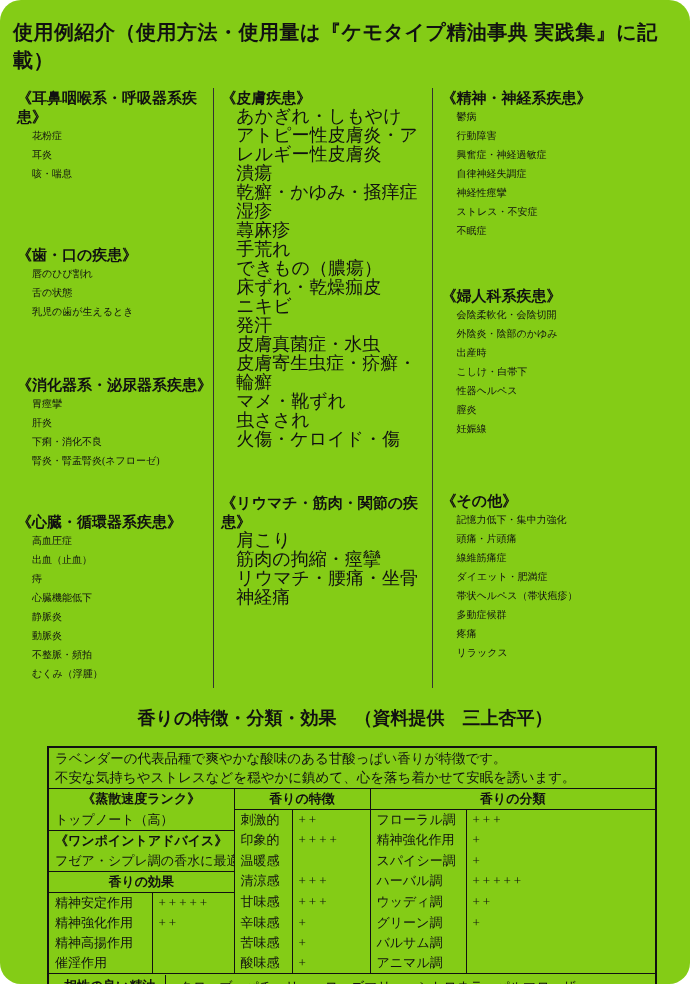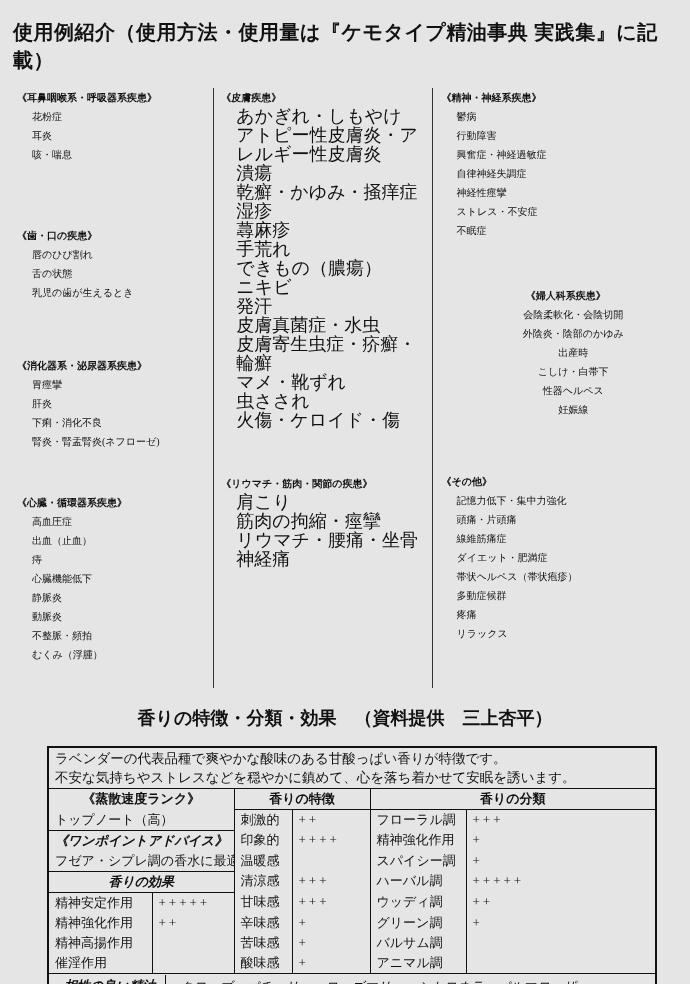--- a/index.html
+++ b/index.html
@@ -6,10 +6,11 @@
   .page{
     position:relative;
     width:690px;height:984px;
-    background:#e5e5e5;
+    background:#84cc16;
     color:#111;
     overflow:hidden;
     font-family:"Liberation Serif","DejaVu Serif",serif;
+    border-radius:21px;
   }
   
   .doc-title{

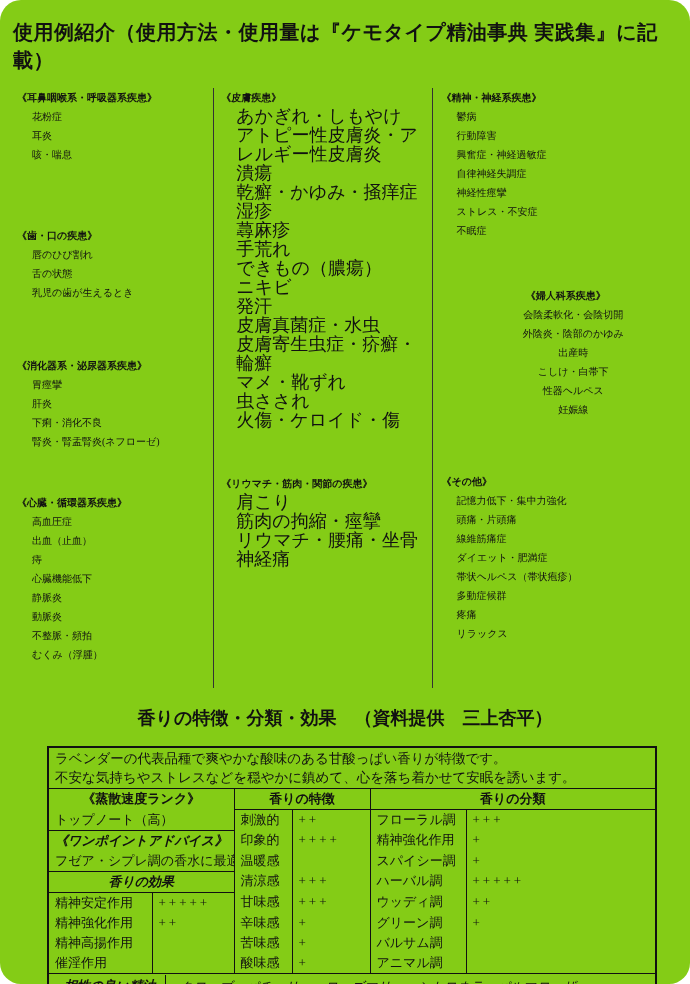--- a/index.html
+++ b/index.html
@@ -35,7 +35,7 @@
   .sec-heading{
     font-family:"Liberation Sans","DejaVu Sans",sans-serif;
     font-weight:bold;
-    font-size:10px;
+    font-size:15px;
     line-height:19px;
   }
   .item{

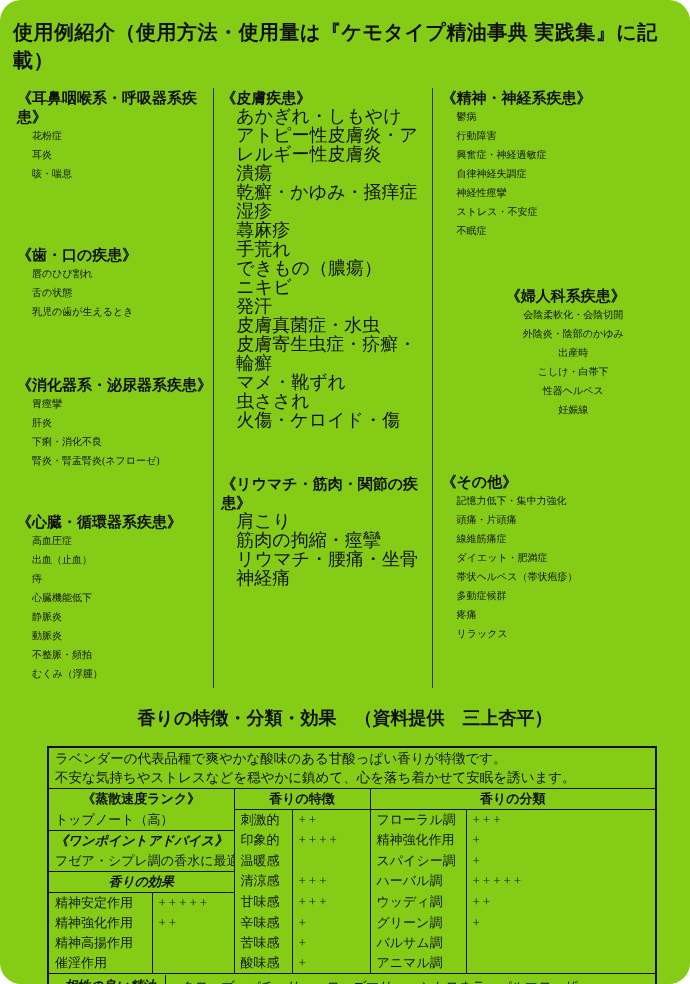--- a/index.html
+++ b/index.html
@@ -157,6 +157,7 @@
         <div class="item">蕁麻疹</div>
         <div class="item">手荒れ</div>
         <div class="item">できもの（膿瘍）</div>
+        <div class="item">床ずれ・乾燥痂皮</div>
         <div class="item">ニキビ</div>
         <div class="item">発汗</div>
         <div class="item">皮膚真菌症・水虫</div>

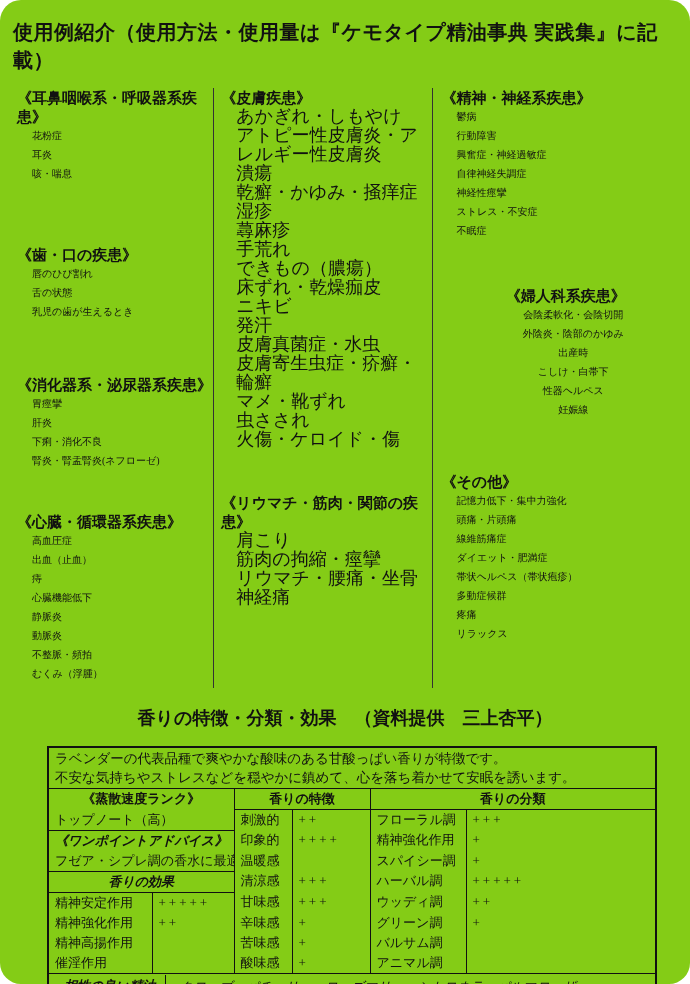--- a/index.html
+++ b/index.html
@@ -53,7 +53,7 @@
   .c1s3{margin-bottom:42px;}
   .c2s1{margin-bottom:44px;}
   .c3s1{margin-bottom:46px;}
-  .c3s2{margin-bottom:53px;text-align:center;}
+  .c3s2{margin-bottom:53px;}
   
   .frag-heading{
     margin-top:18px;

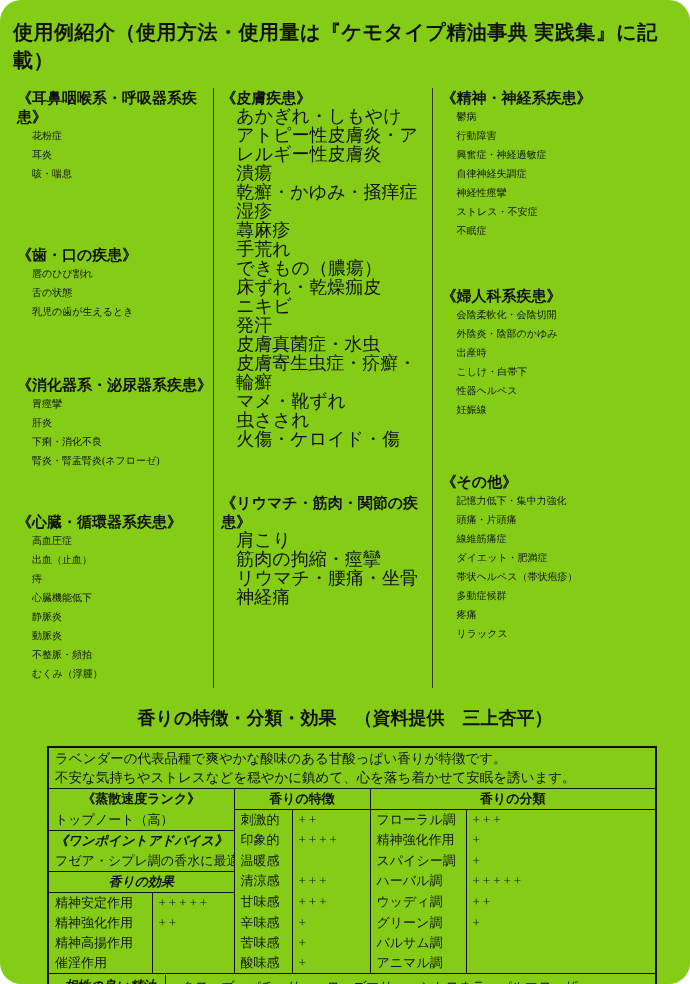--- a/index.html
+++ b/index.html
@@ -192,6 +192,7 @@
         <div class="item">出産時</div>
         <div class="item">こしけ・白帯下</div>
         <div class="item">性器ヘルペス</div>
+        <div class="item">膣炎</div>
         <div class="item">妊娠線</div>
       </div>
       <div class="section">

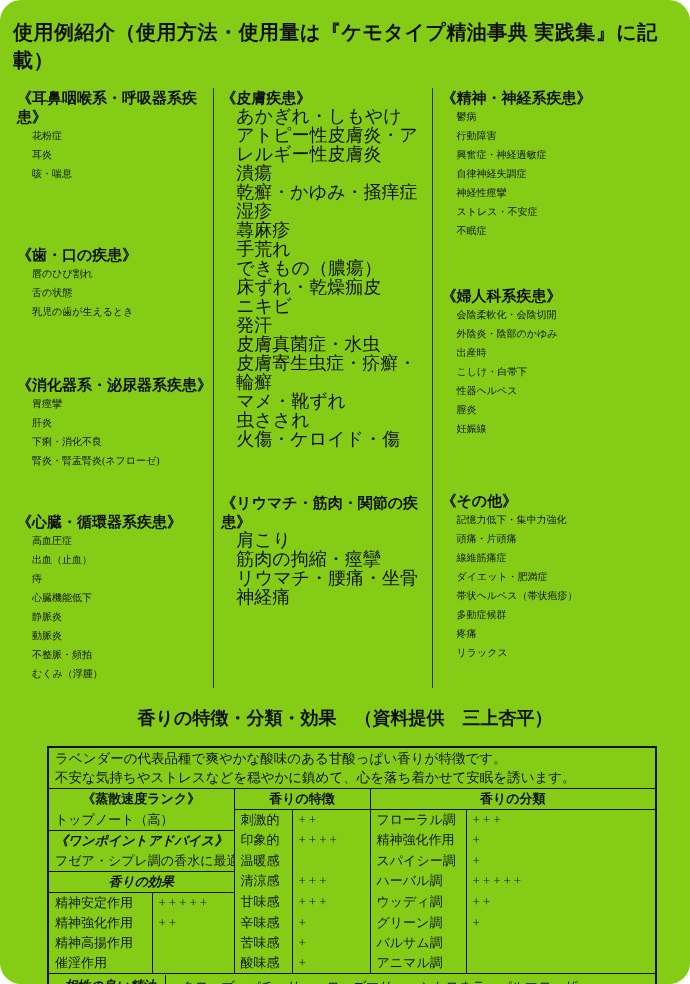--- a/index.html
+++ b/index.html
@@ -87,7 +87,7 @@
   td.center{padding:1px 1px;}
   td.val{letter-spacing:3px;}
   .bL{border-left:1.2px solid #111;}
-  .bT{border-top:1.2px solid #111;font-style:italic;}
+  .bT{border-top:1.2px solid #111;}
   .bB{border-bottom:1.2px solid #111;margin-top:41px;}
   td.desc{padding:3px 6px 3px 10px;}
   .desc-line{font-size:13.5px;line-height:19px;white-space:nowrap;}

